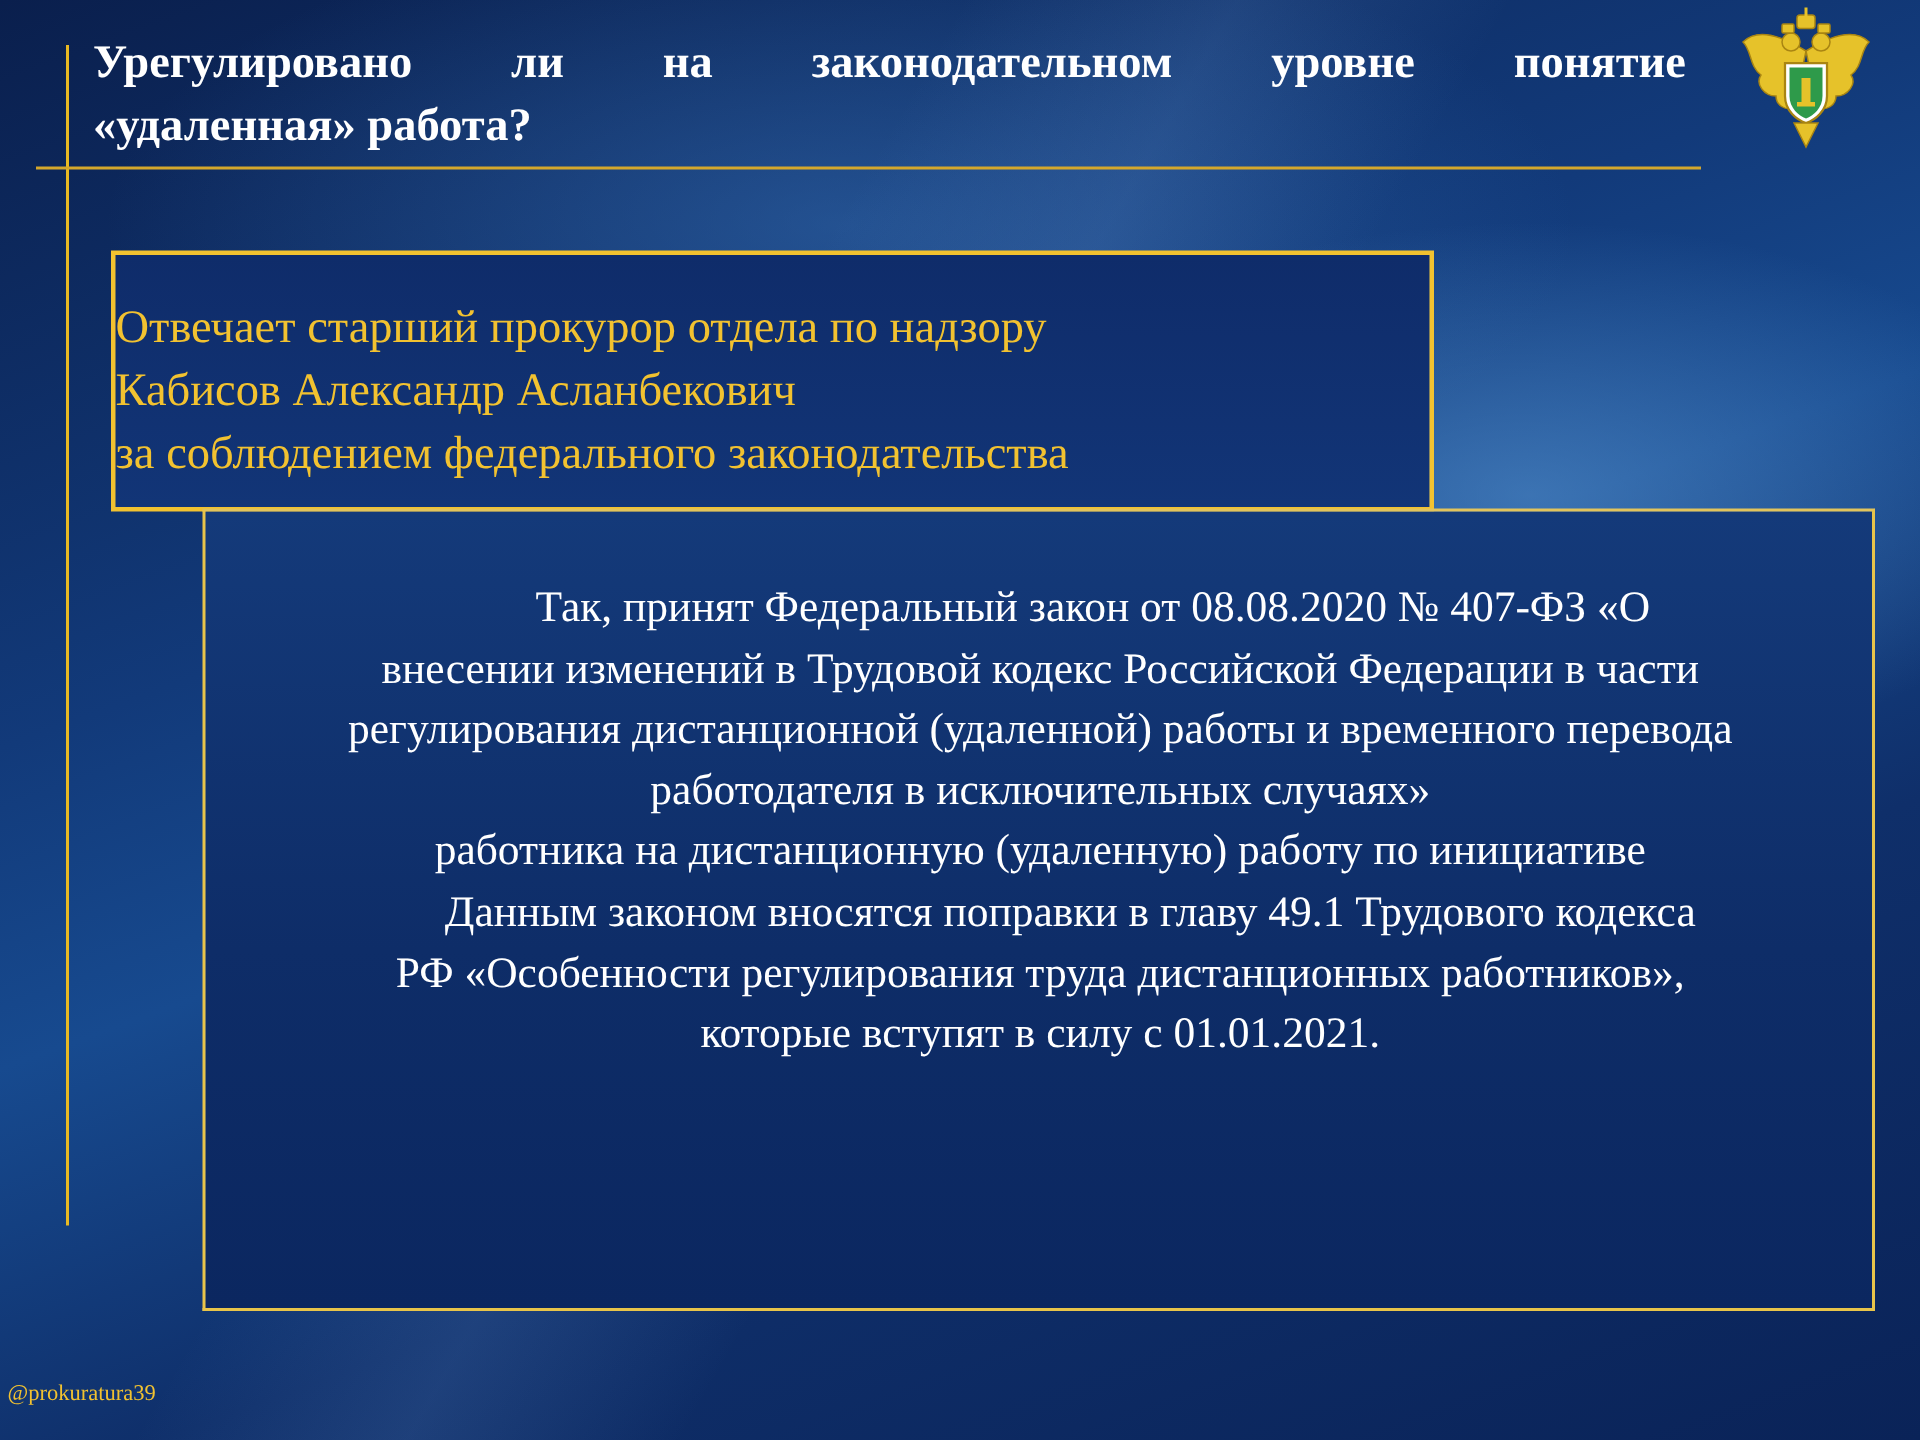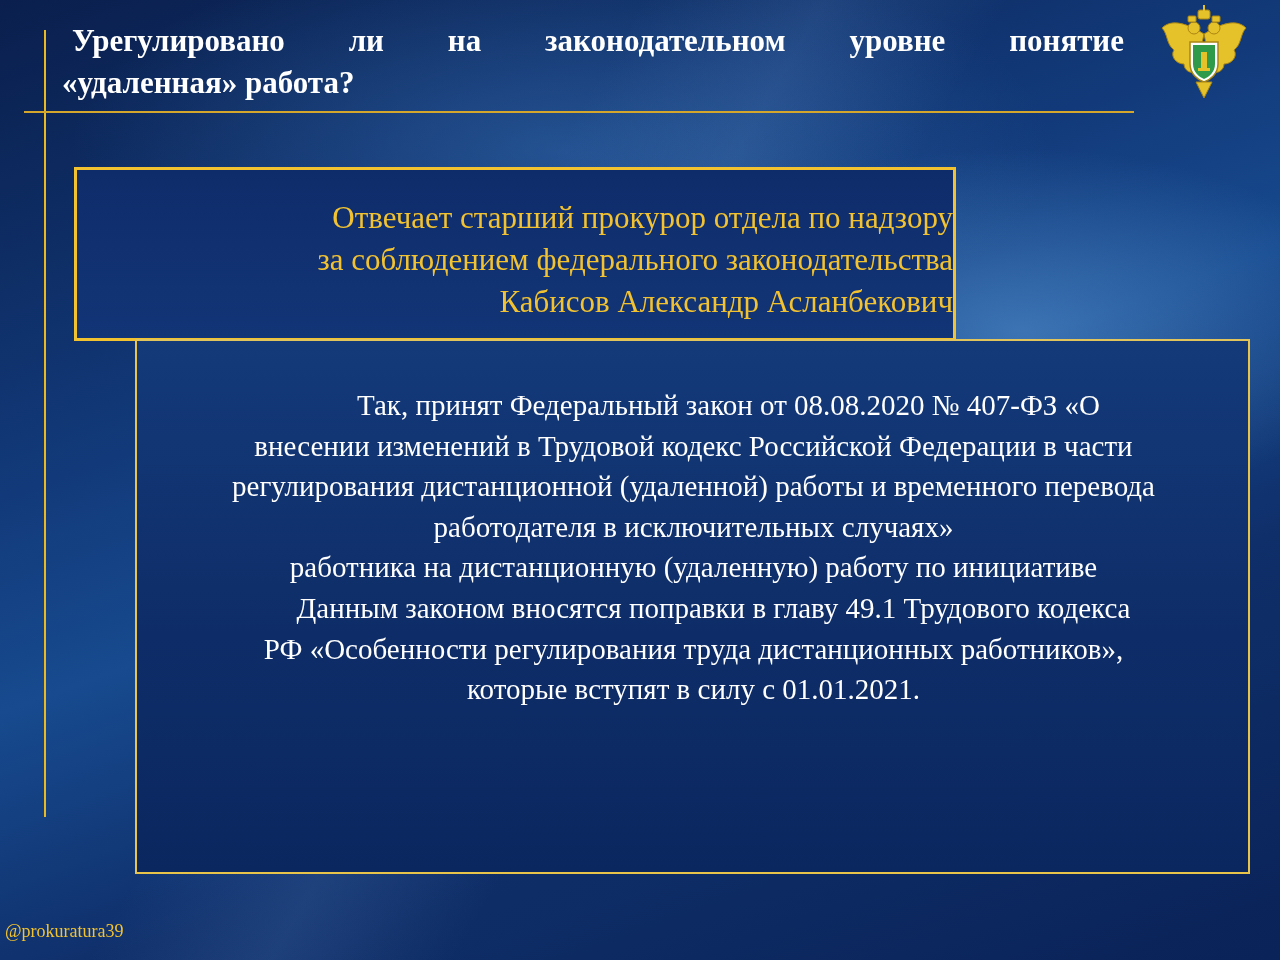--- a/index.html
+++ b/index.html
@@ -23,7 +23,7 @@
     color:#ffffff; font-weight:bold; font-size:31px; line-height:42px;
     text-align:justify; text-align-last:left;
   }
-  .title .l1 { display:block; text-align:justify; text-align-last:justify;margin-left:10px; }
+  .title .l1 { display:block; text-align:justify; text-align-last:justify; }
   .emblem { position:absolute; left:1158px; top:4px; width:92px; height:98px; }
   .box1 {
     position:absolute; left:74px; top:167px; width:876px; height:168px;

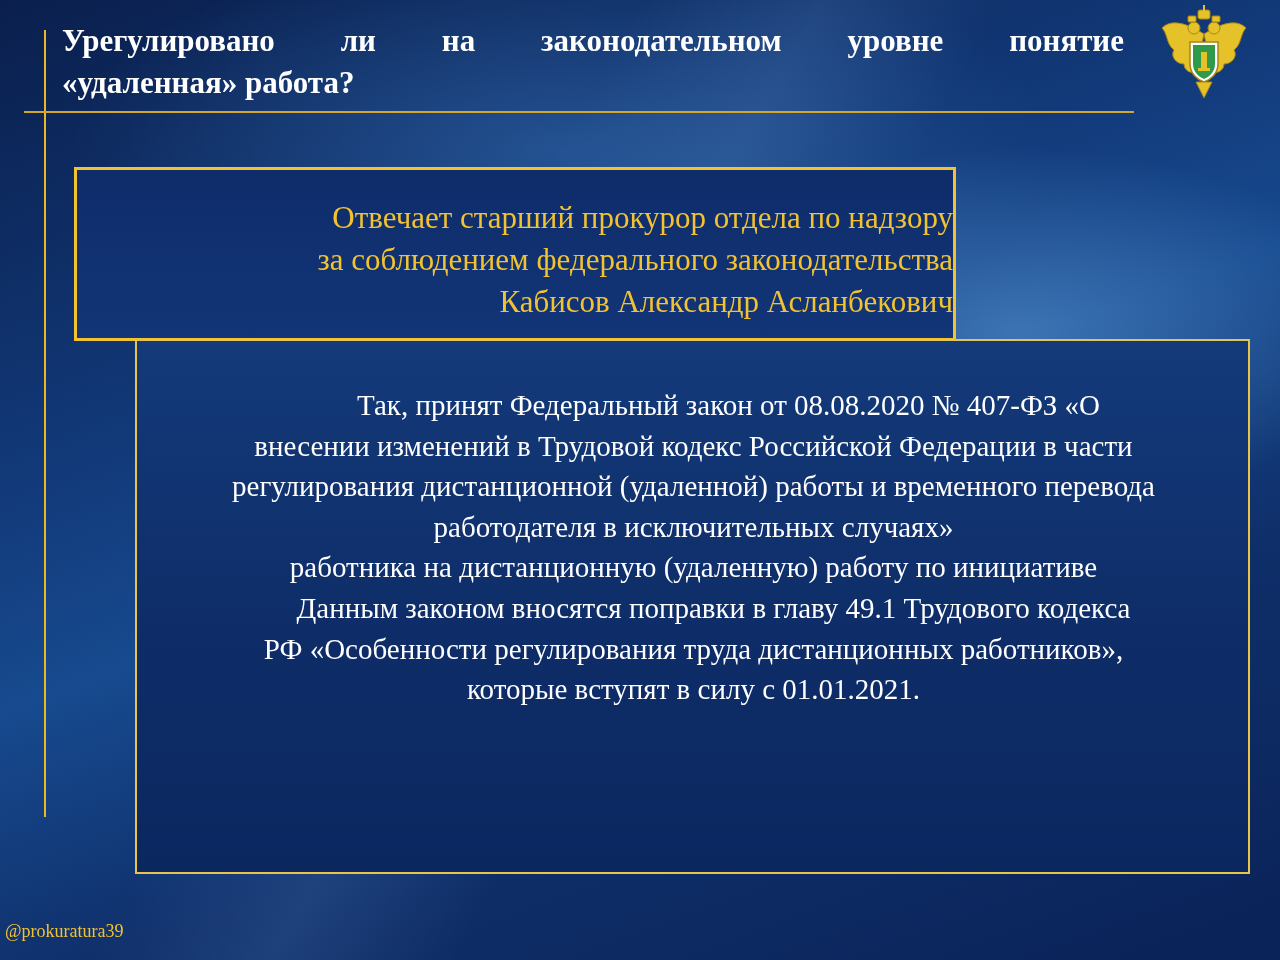--- a/index.html
+++ b/index.html
@@ -32,7 +32,7 @@
   }
   .box1-text {
     position:absolute; left:0; top:27px; width:100%;
-    text-align:right; color:#f2c230; font-size:31px; line-height:42px;
+    text-align:left; color:#f2c230; font-size:31px; line-height:42px;
   }
   .box2 {
     position:absolute; left:135px; top:339px; width:1111px; height:531px;

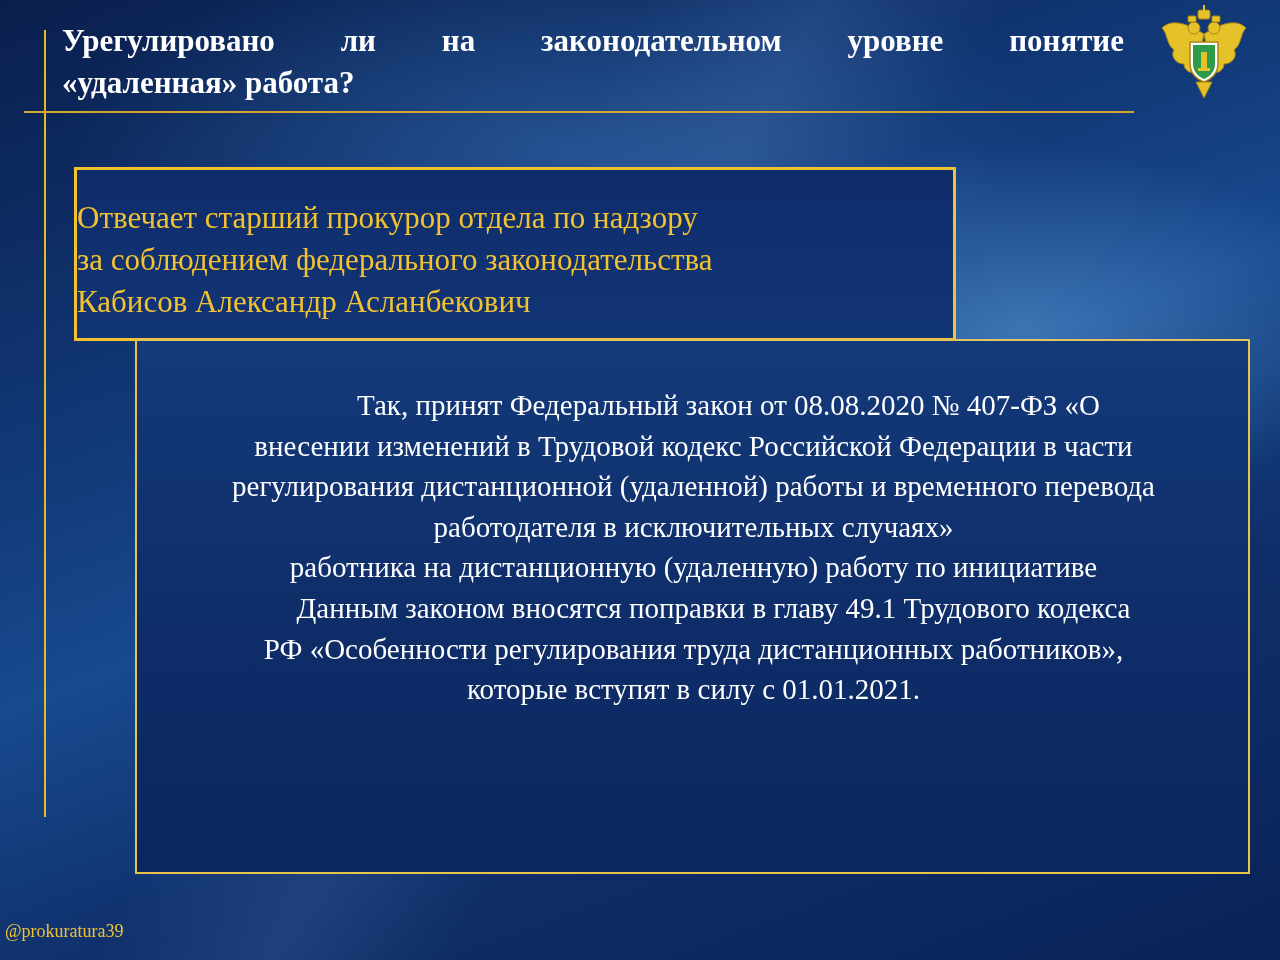--- a/index.html
+++ b/index.html
@@ -88,8 +88,8 @@
 <div class="box1">
   <div class="box1-text">
     <div>Отвечает старший прокурор отдела по надзору</div>
+    <div>Кабисов Александр Асланбекович</div>
     <div>за соблюдением федерального законодательства</div>
-    <div>Кабисов Александр Асланбекович</div>
   </div>
 </div>
 

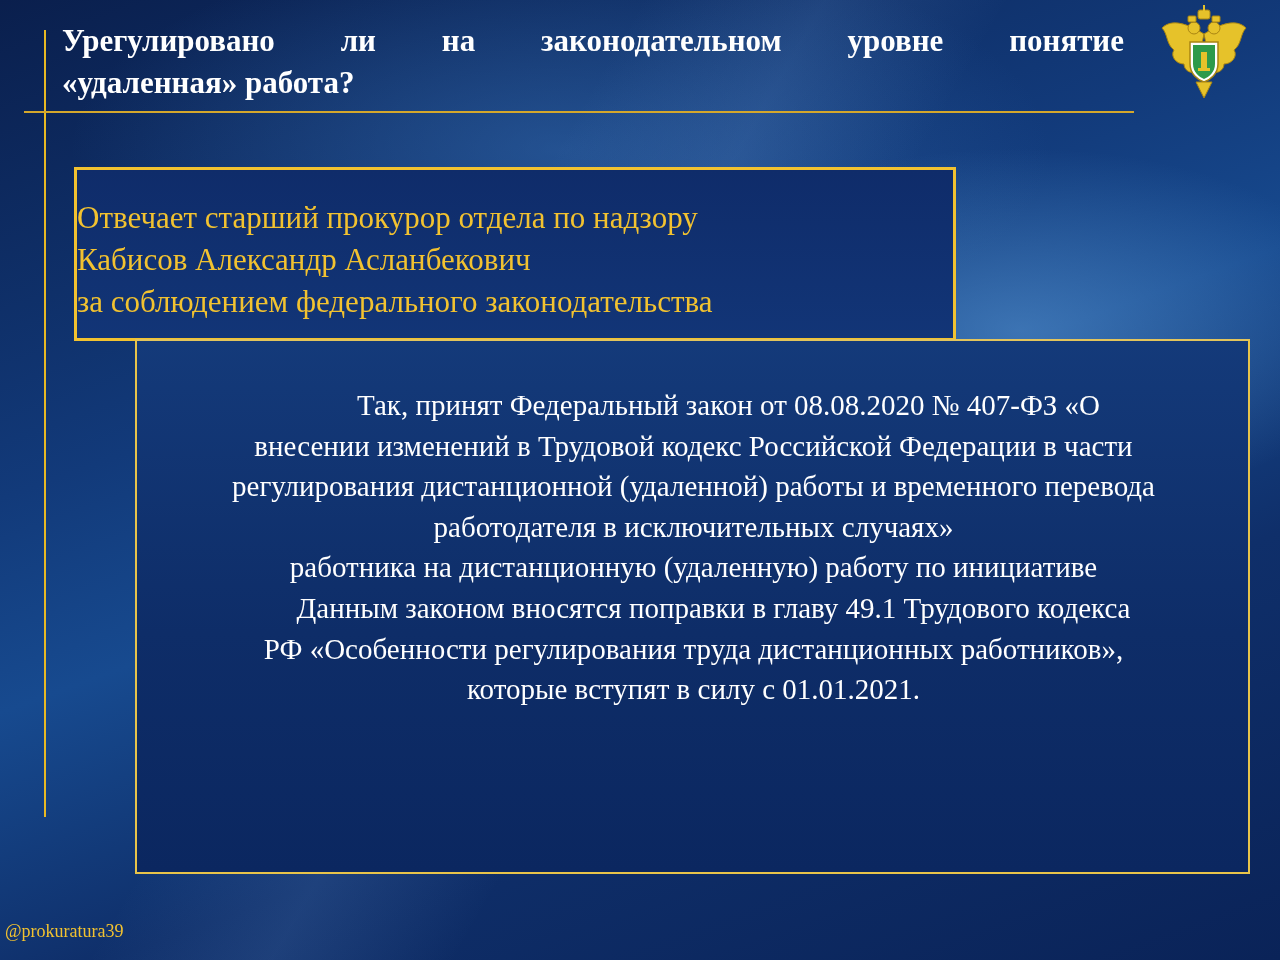--- a/index.html
+++ b/index.html
@@ -46,7 +46,7 @@
   .box2-text span { display:block; white-space:nowrap; }
   .handle {
     position:absolute; left:5px; top:921px; color:#f2c230;
-    font-size:18px; font-family:"Liberation Serif", serif;
+    font-size:15px; font-family:"Liberation Serif", serif;
   }
 </style>
 </head>

